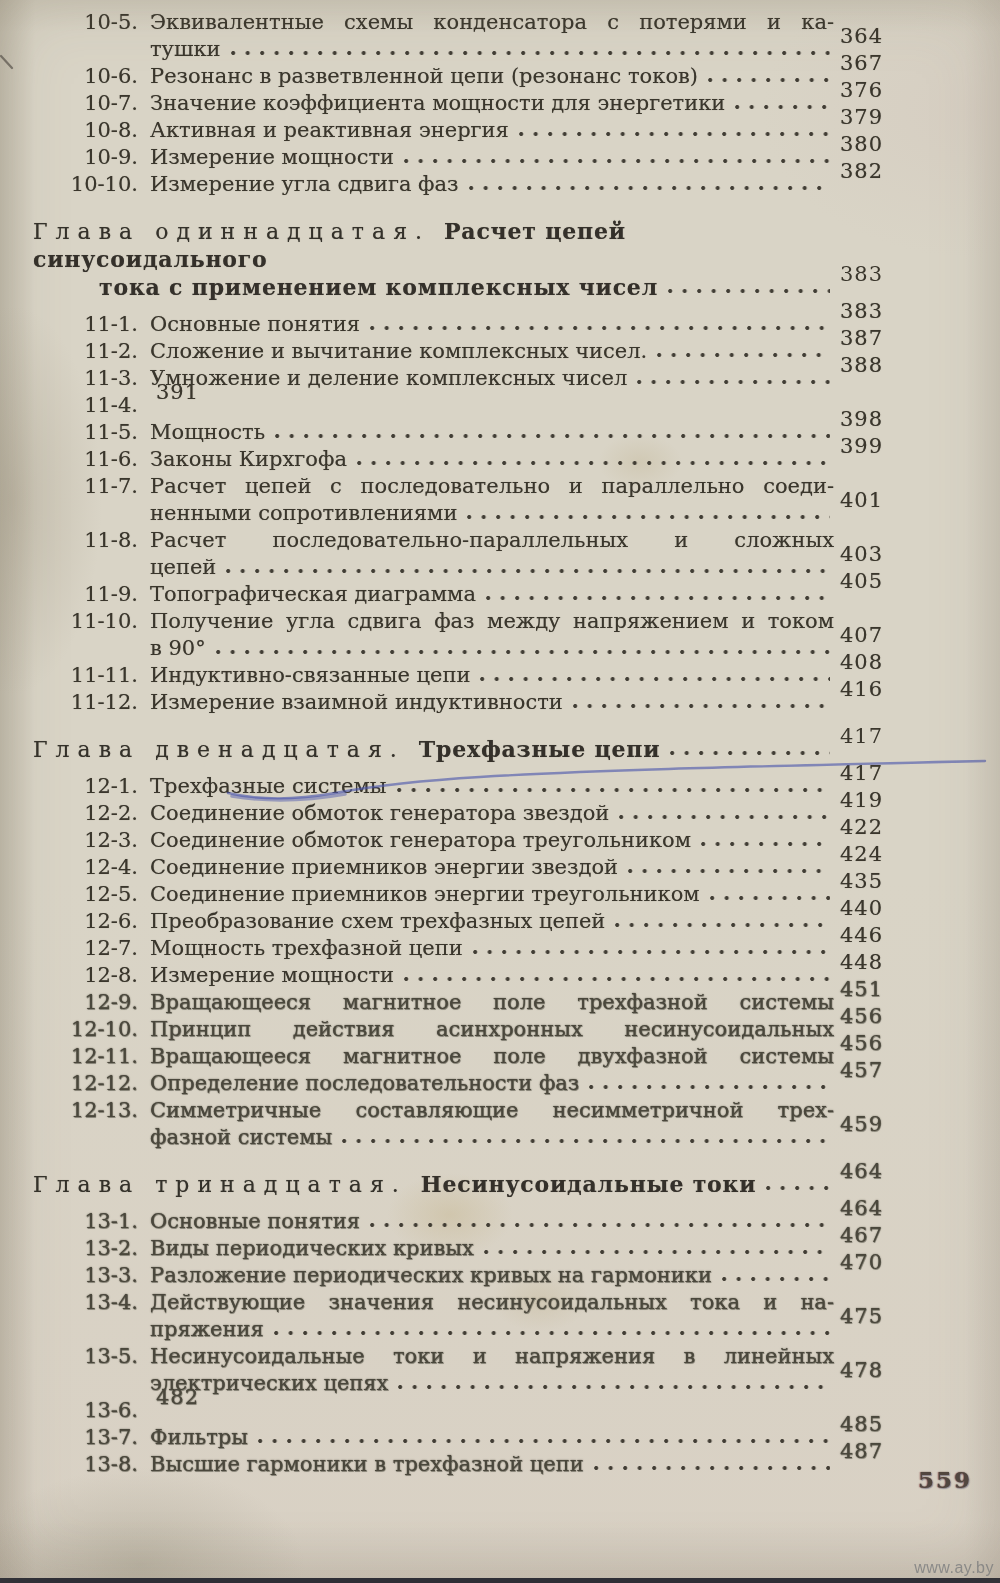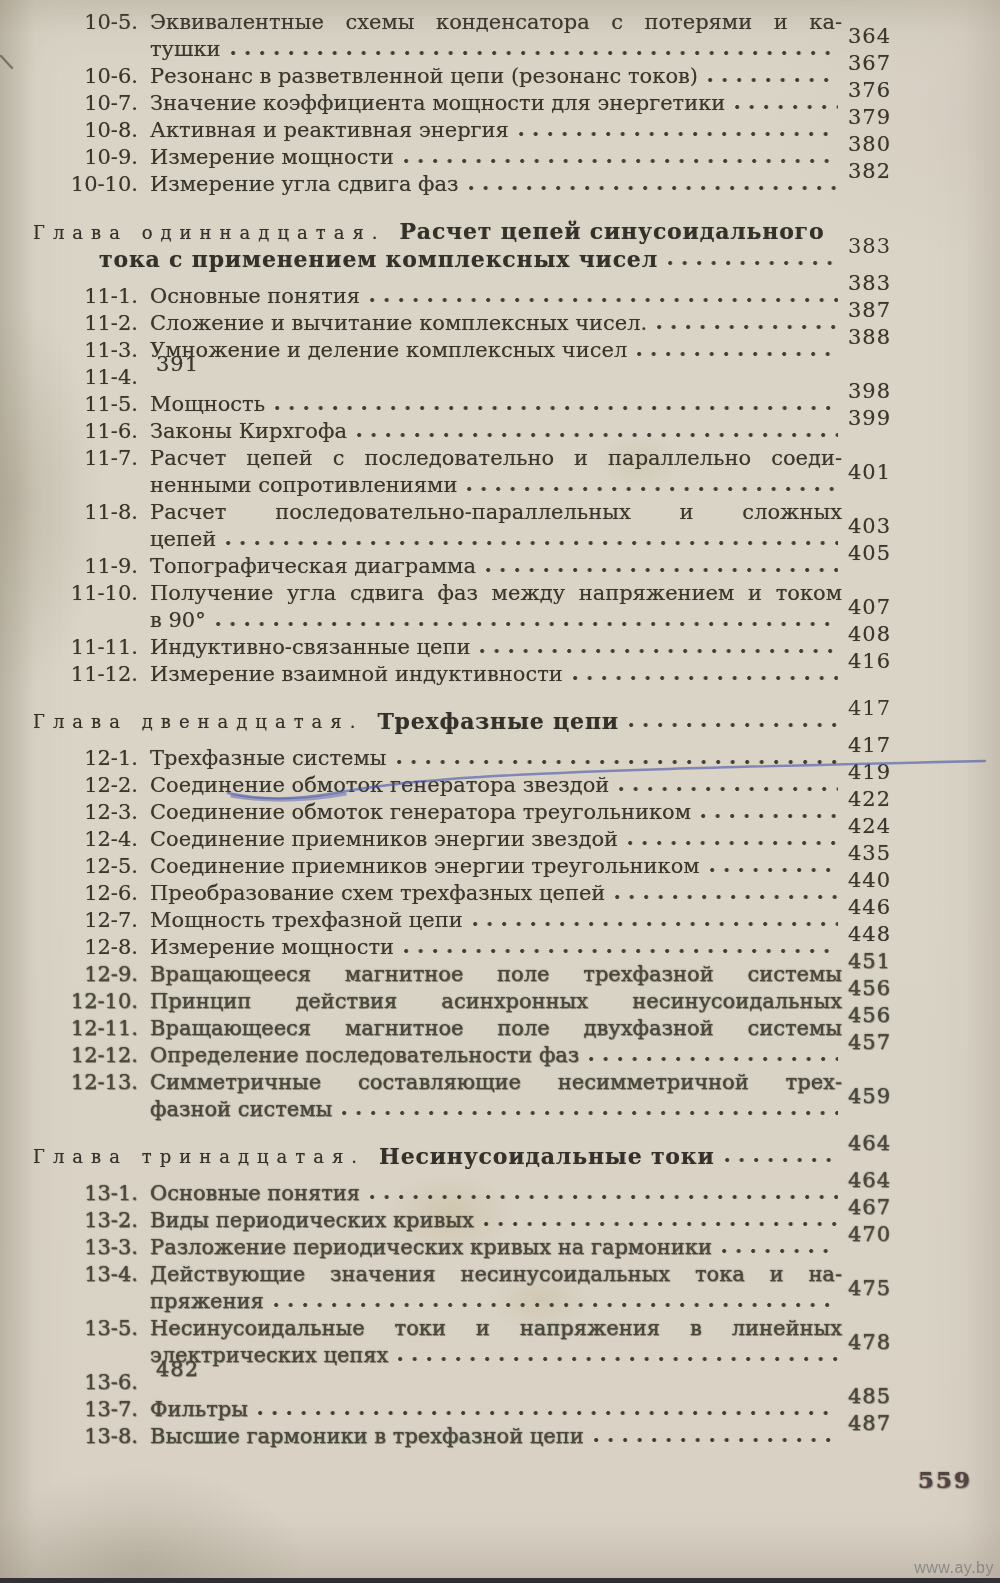--- a/index.html
+++ b/index.html
@@ -26,7 +26,7 @@
     content:"";position:absolute;inset:0;pointer-events:none;
     box-shadow:inset 0 0 70px rgba(120,110,88,.22);
   }
-  .toc{position:absolute;top:9px;left:0;right:8px;padding-right:95px;
+  .toc{position:absolute;top:9px;left:0;right:16px;padding-right:95px;
        font-size:21px;line-height:27px;}
   .toc-text{text-shadow:0 0 .7px rgba(57,53,45,.55);}
   .entry{display:flex;align-items:flex-start;}

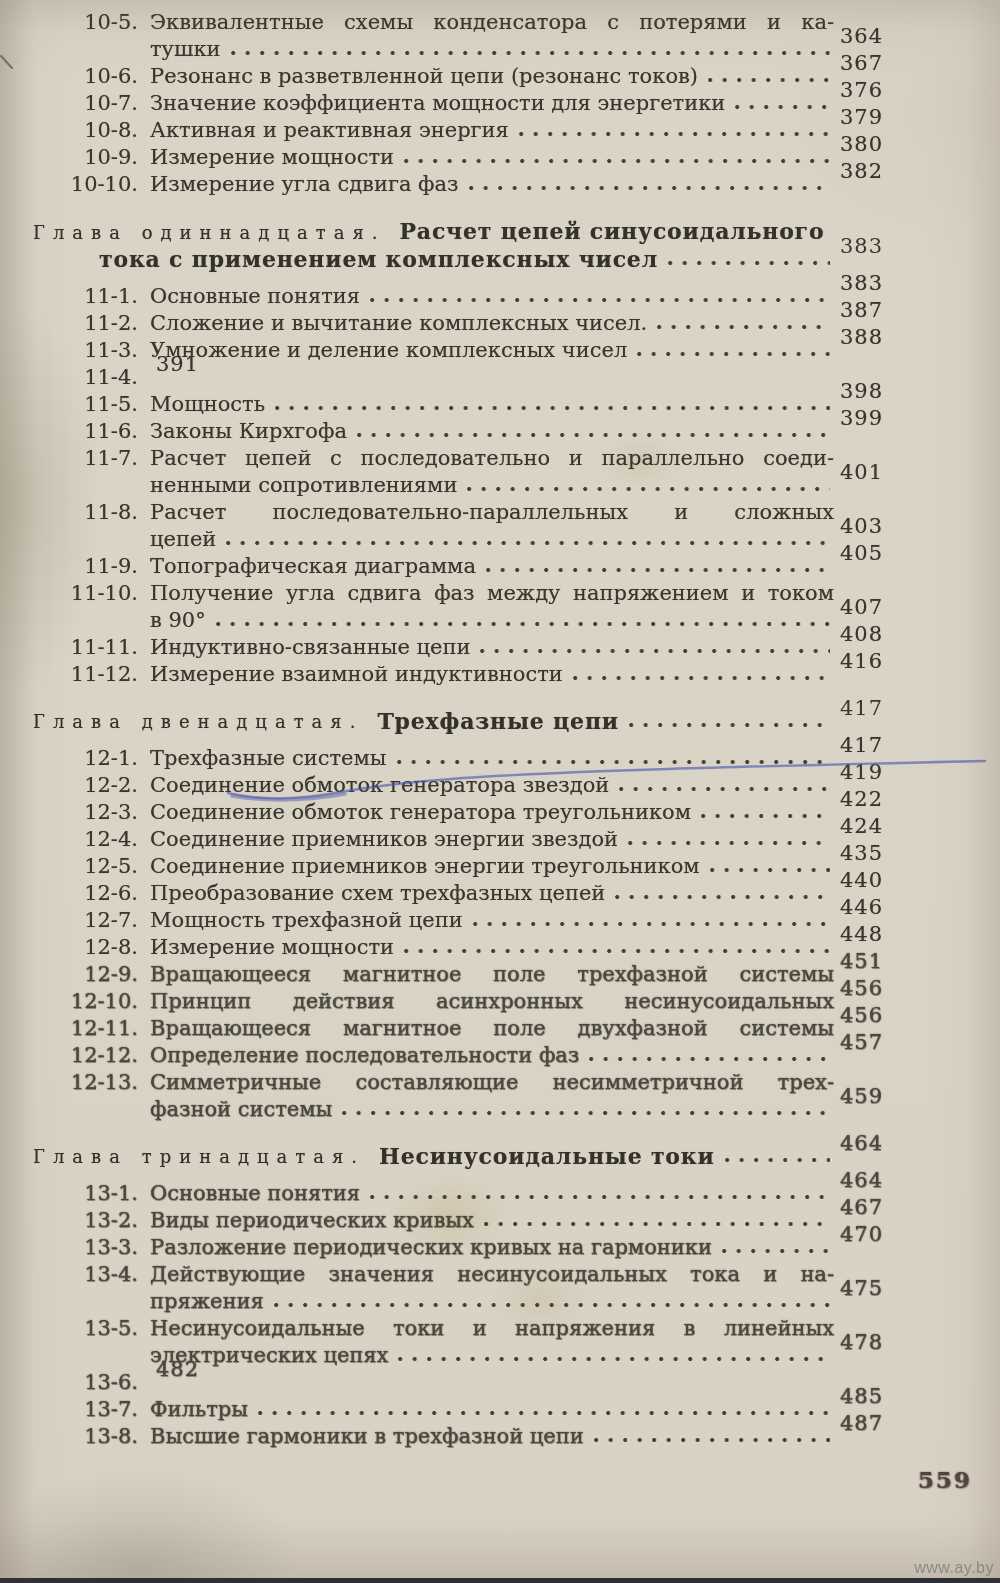--- a/index.html
+++ b/index.html
@@ -43,7 +43,7 @@
          transform:translateY(-13px);letter-spacing:1px;}
   .chapter{display:flex;align-items:flex-start;margin:20px 0 10px 0;}
   .ch-text{flex:1;min-width:0;padding-left:33px;}
-  .ch-label{letter-spacing:8px;font-size:18px;color:#34312a;}
+  .ch-label{letter-spacing:8px;font-size:22px;color:#34312a;}
   .ch-title{font-weight:bold;font-size:22px;letter-spacing:.8px;color:#34302a;margin-left:14px;}
   .ch-cont{padding-left:66px;}
   .ch-cont .ch-title{margin-left:0;}

